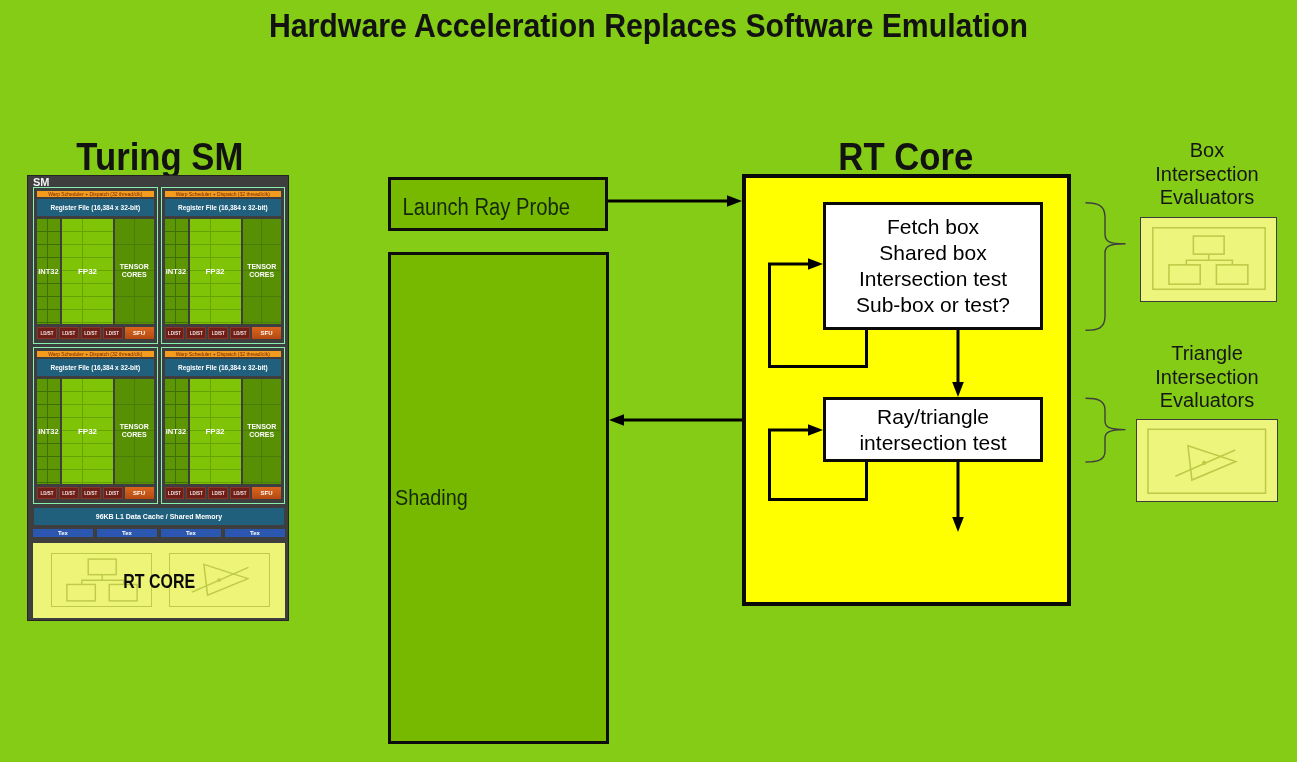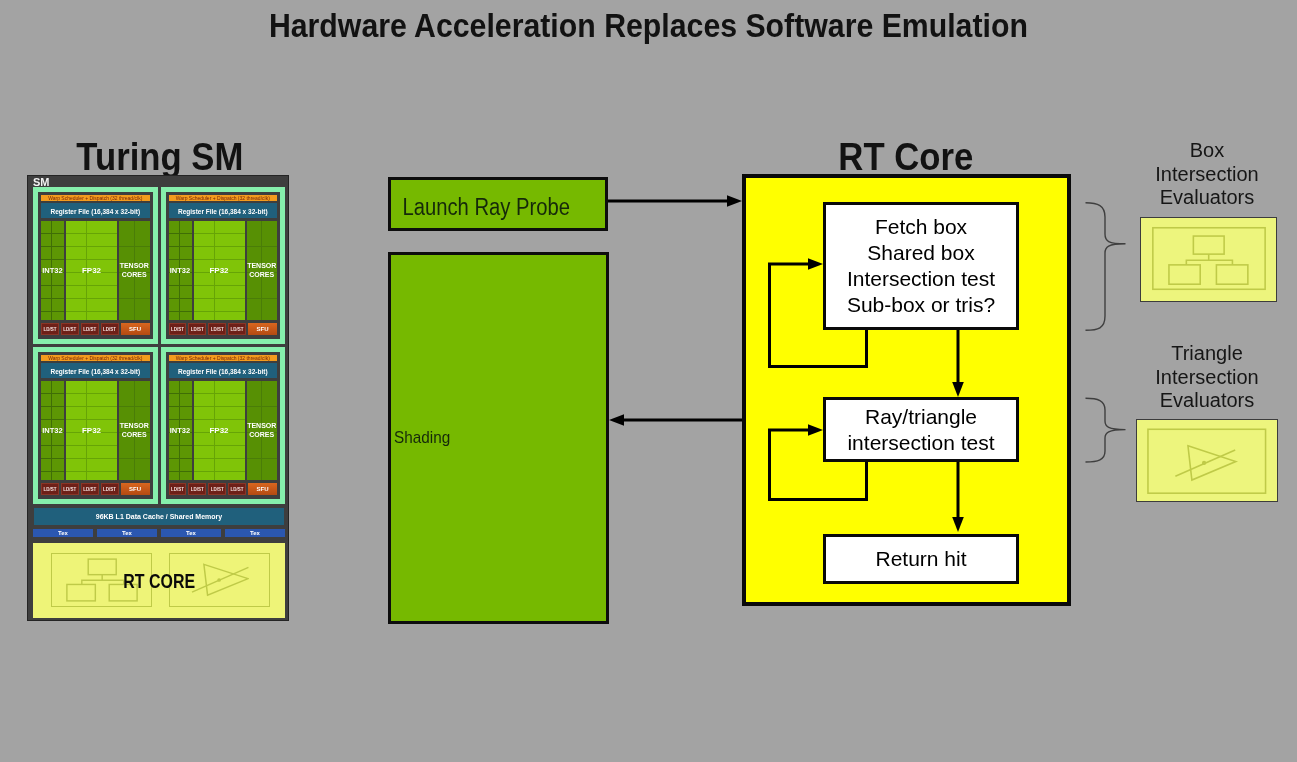--- a/index.html
+++ b/index.html
@@ -28,7 +28,7 @@
   *{margin:0;padding:0;box-sizing:border-box;}
   html,body{background:#ffffff;}
   #canvas{
-    position:relative;width:1297px;height:762px;background:#a3a3a3;overflow:hidden;
+    position:relative;width:1297px;height:762px;background:#84cc16;overflow:hidden;
     font-family:"Liberation Sans",sans-serif;
   }
   .abs{position:absolute;}

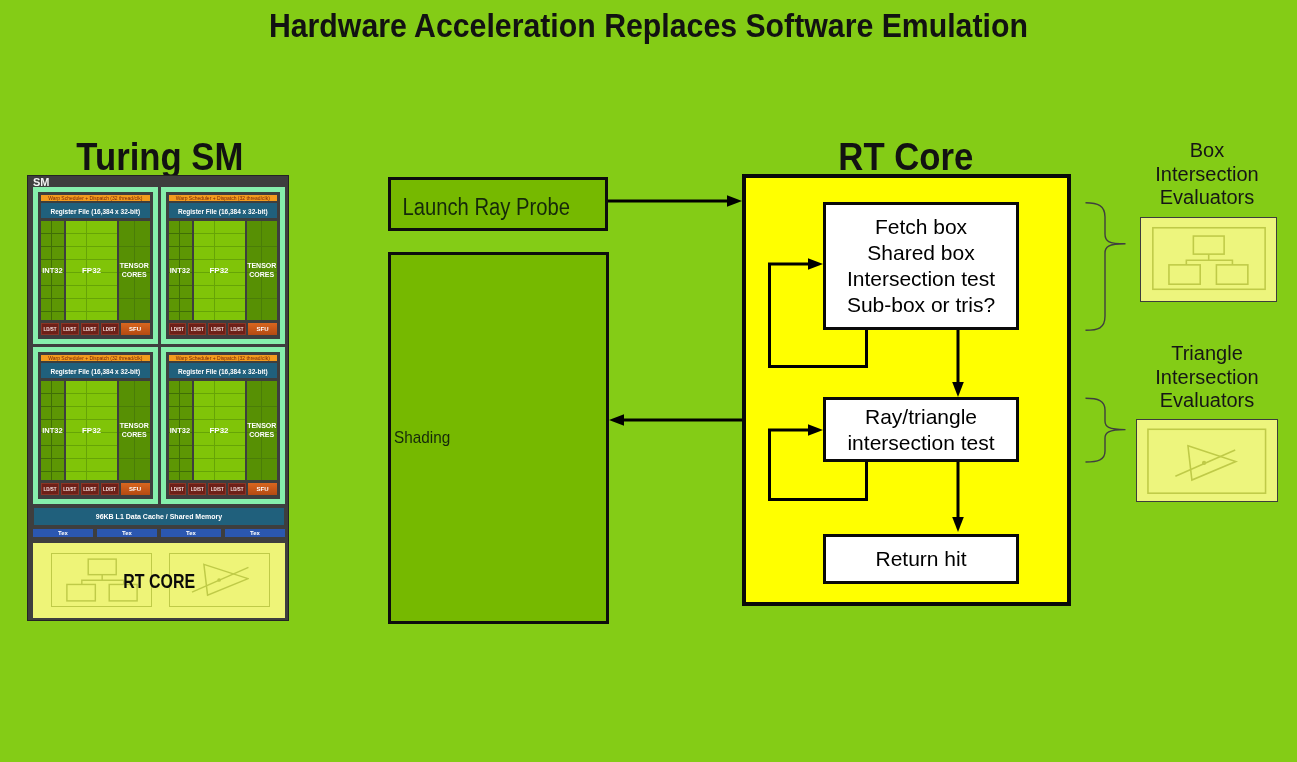--- a/index.html
+++ b/index.html
@@ -85,7 +85,7 @@
   #shading-box>span{display:inline-block;transform:scaleX(0.9);}
   
   #rt-big{left:742px;top:174px;width:329px;height:432px;background:var(--yellow);border:4px solid #0a0a0a;}
-  .flow-box{position:absolute;left:77px;width:196px;background:#ffffff;border:3px solid #0a0a0a;display:flex;flex-direction:column;align-items:center;justify-content:center;color:#000;font-size:21px;line-height:26px;text-align:center;}
+  .flow-box{position:absolute;left:77px;width:220px;background:#ffffff;border:3px solid #0a0a0a;display:flex;flex-direction:column;align-items:center;justify-content:center;color:#000;font-size:21px;line-height:26px;text-align:center;}
   #fetch-box{top:24px;height:128px;}
   #ray-box{top:219px;height:65px;}
   #return-box{top:356px;height:50px;}

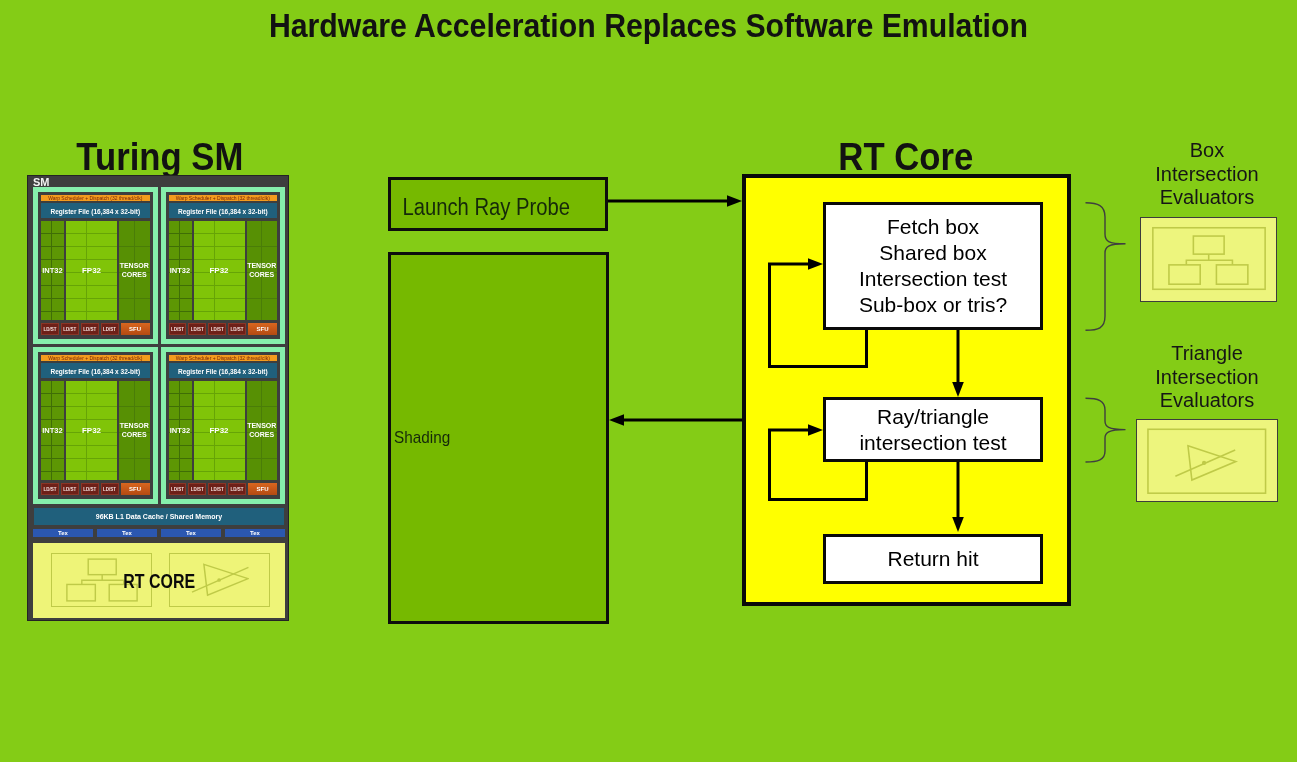--- a/index.html
+++ b/index.html
@@ -44,7 +44,7 @@
   #sm{left:27px;top:175px;width:262px;height:446px;background:var(--sm-bg);border:1px solid #242424;filter:blur(0.35px);padding-left:10px;}
   #sm-label{left:5px;top:0px;color:#f2f2f2;font-weight:bold;font-size:11px;}
   #sm-quads{left:5px;top:11px;width:252px;display:grid;grid-template-columns:1fr 1fr;grid-template-rows:157px 157px;gap:3px;}
-  .quad{border:5px solid #86efac;background:var(--sm-bg);padding:3px 3px 4px 3px;display:flex;flex-direction:column;}
+  .quad{border:1px solid #86efac;background:var(--sm-bg);padding:3px 3px 4px 3px;display:flex;flex-direction:column;}
   .q-warp{height:6px;background:var(--warp-orange);margin-bottom:2px;color:var(--warp-text);font-size:5px;line-height:6px;text-align:center;white-space:nowrap;overflow:hidden;}
   .q-reg{height:17px;background:var(--teal);margin-bottom:3px;color:#fff;font-weight:bold;font-size:6.5px;line-height:17px;text-align:center;white-space:nowrap;overflow:hidden;}
   .q-cols{display:flex;gap:2px;height:106px;margin-bottom:3px;}

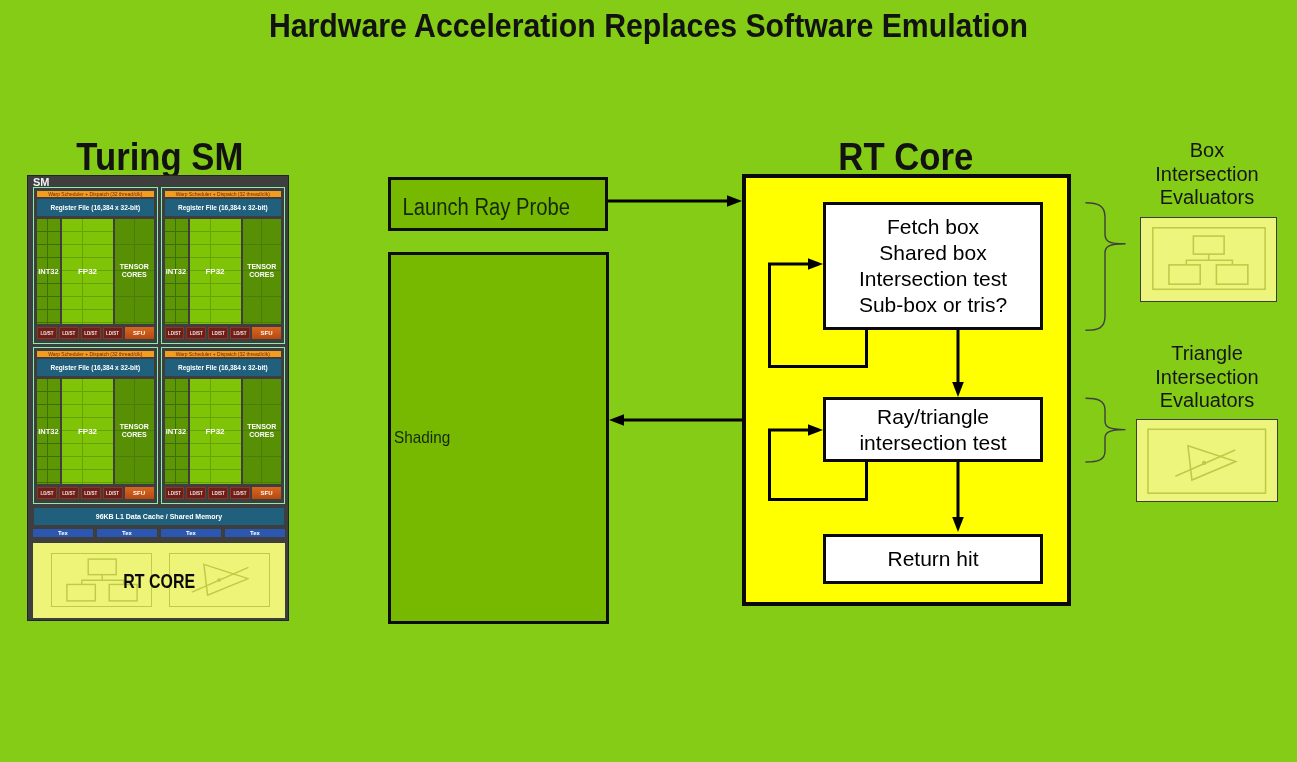--- a/index.html
+++ b/index.html
@@ -232,7 +232,7 @@
       <div>Fetch box</div>
       <div>Shared box</div>
       <div>Intersection test</div>
-      <div>Sub-box or tris?</div>
+      <div>Sub-box or test?</div>
     </div>
     <div id="ray-box" class="flow-box">
       <div>Ray/triangle</div>

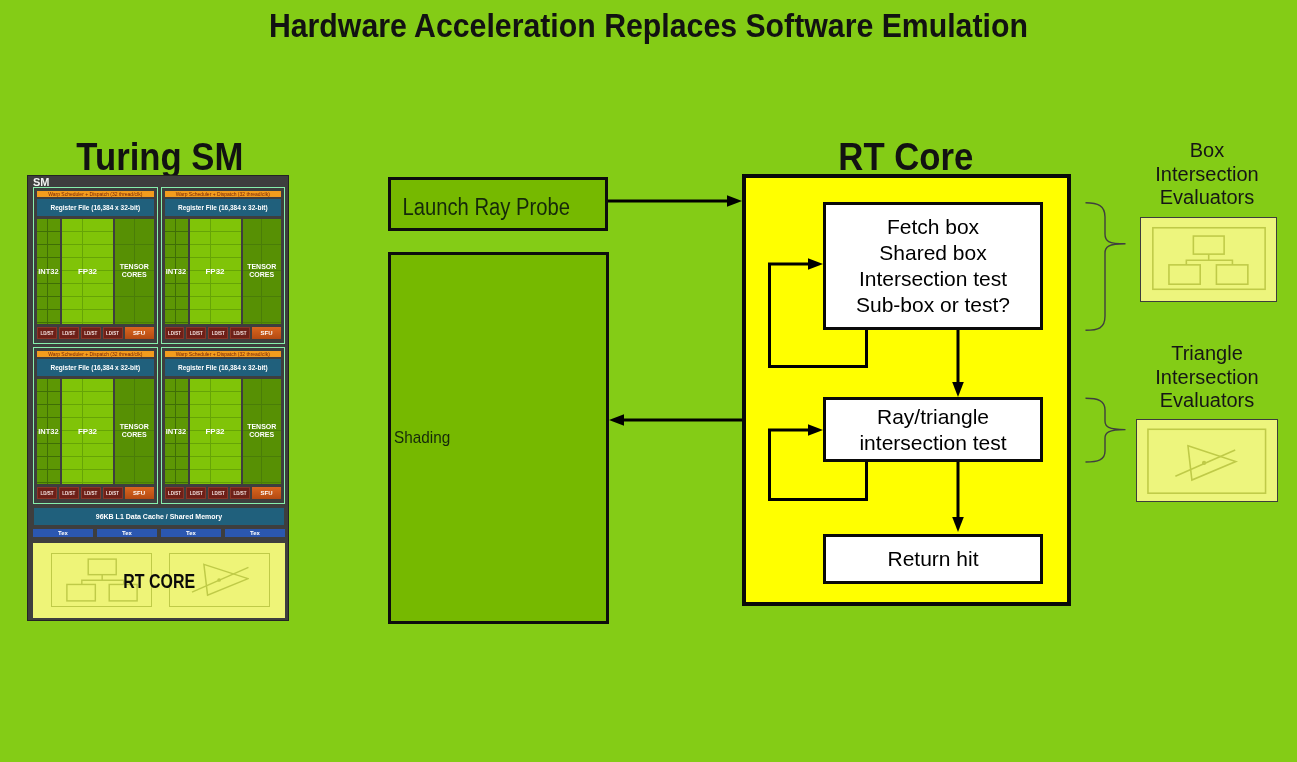--- a/index.html
+++ b/index.html
@@ -81,7 +81,7 @@
   #launch-box{left:388px;top:177px;width:220px;height:54px;font-size:23px;}
   #launch-box>span{position:relative;top:3px;}
   #launch-box>span{display:inline-block;transform:scaleX(0.88);}
-  #shading-box{left:388px;top:252px;width:221px;height:372px;font-size:17px;}
+  #shading-box{left:388px;top:252px;width:221px;height:492px;font-size:22px;}
   #shading-box>span{display:inline-block;transform:scaleX(0.9);}
   
   #rt-big{left:742px;top:174px;width:329px;height:432px;background:var(--yellow);border:4px solid #0a0a0a;}

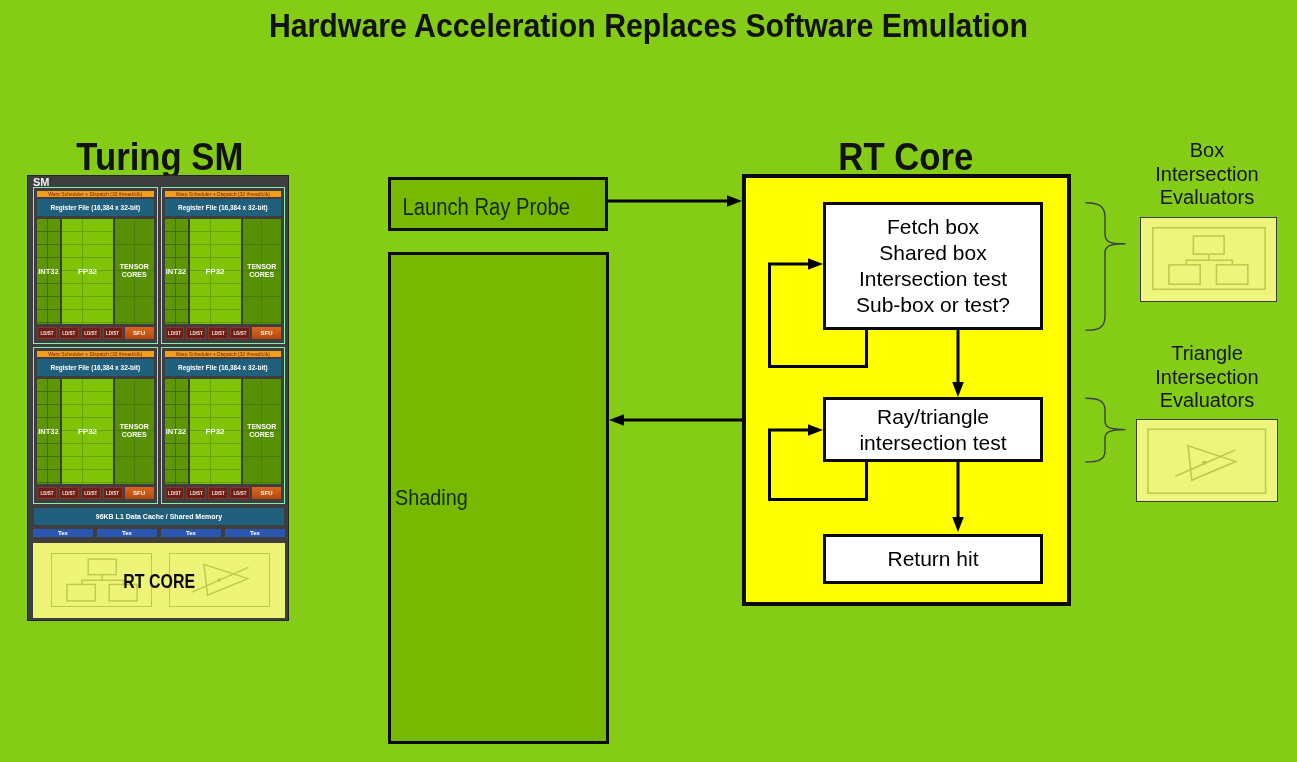--- a/index.html
+++ b/index.html
@@ -238,9 +238,6 @@
       <div>Ray/triangle</div>
       <div>intersection test</div>
     </div>
-    <div id="return-box" class="flow-box">
-      <div>Return hit</div>
-    </div>
   </div>
 
   <svg id="wires" class="abs">

